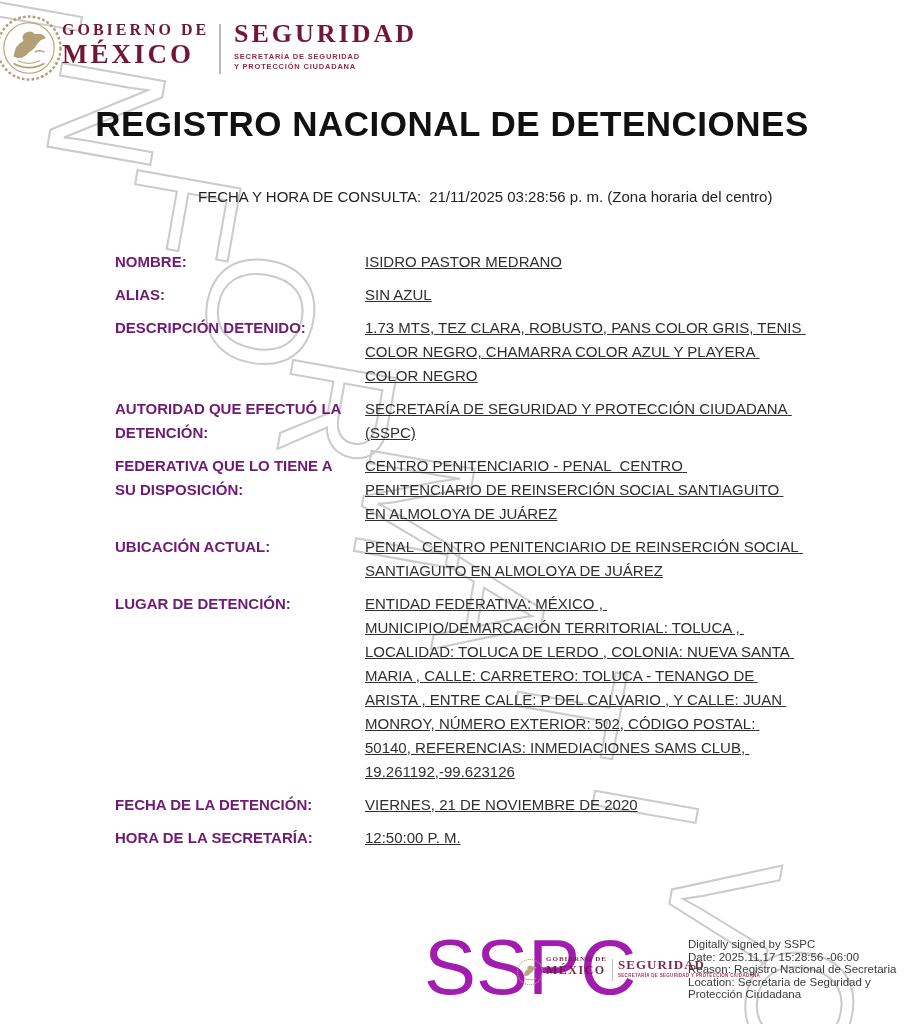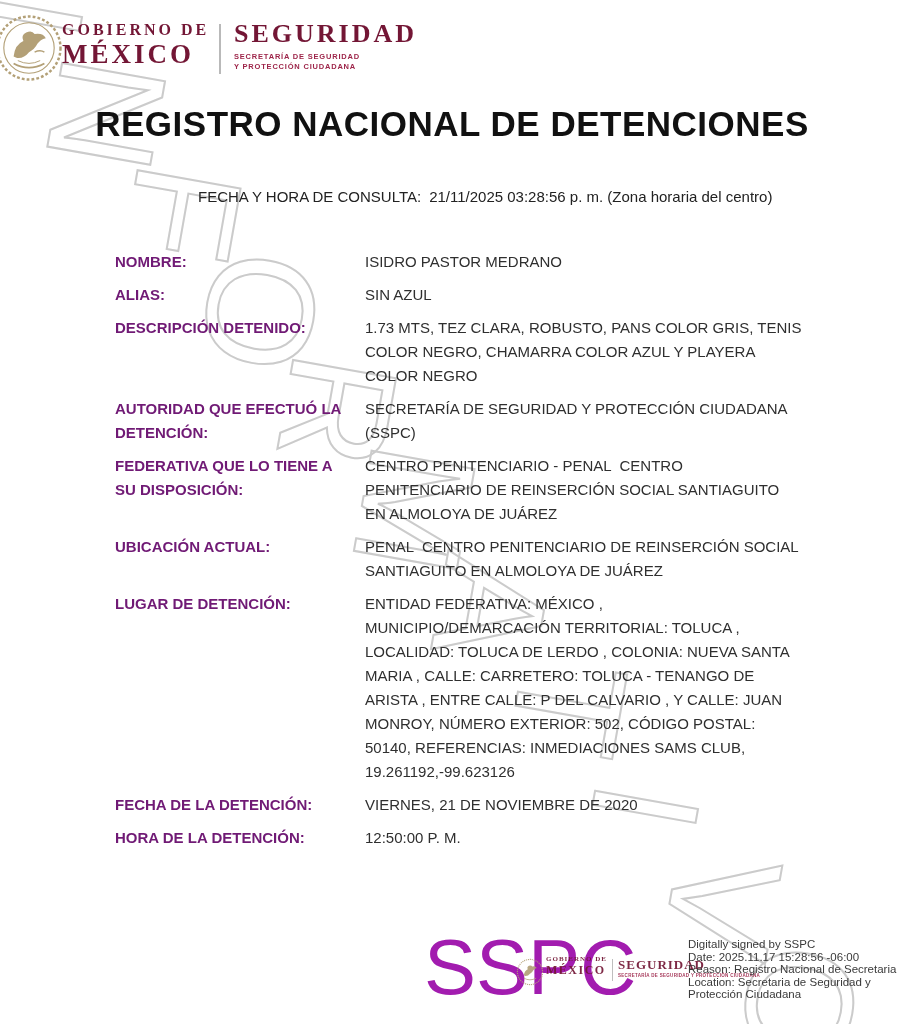--- a/index.html
+++ b/index.html
@@ -47,7 +47,7 @@
     display:grid;grid-template-columns:250px 437px;row-gap:9px;font-size:15px;}
   .fields .frow{display:contents;}
   .flabel{font-weight:700;color:#701a75;line-height:24px;padding-right:10px;}
-  .fvalue{color:#2f2f2f;line-height:24px;}
+  .fvalue{color:#2f2f2f;line-height:24px;text-decoration:underline;}
   .fvalue p{margin:0 0 8px;white-space:pre-wrap;}
   .fvalue p:last-child{margin-bottom:0;}
   

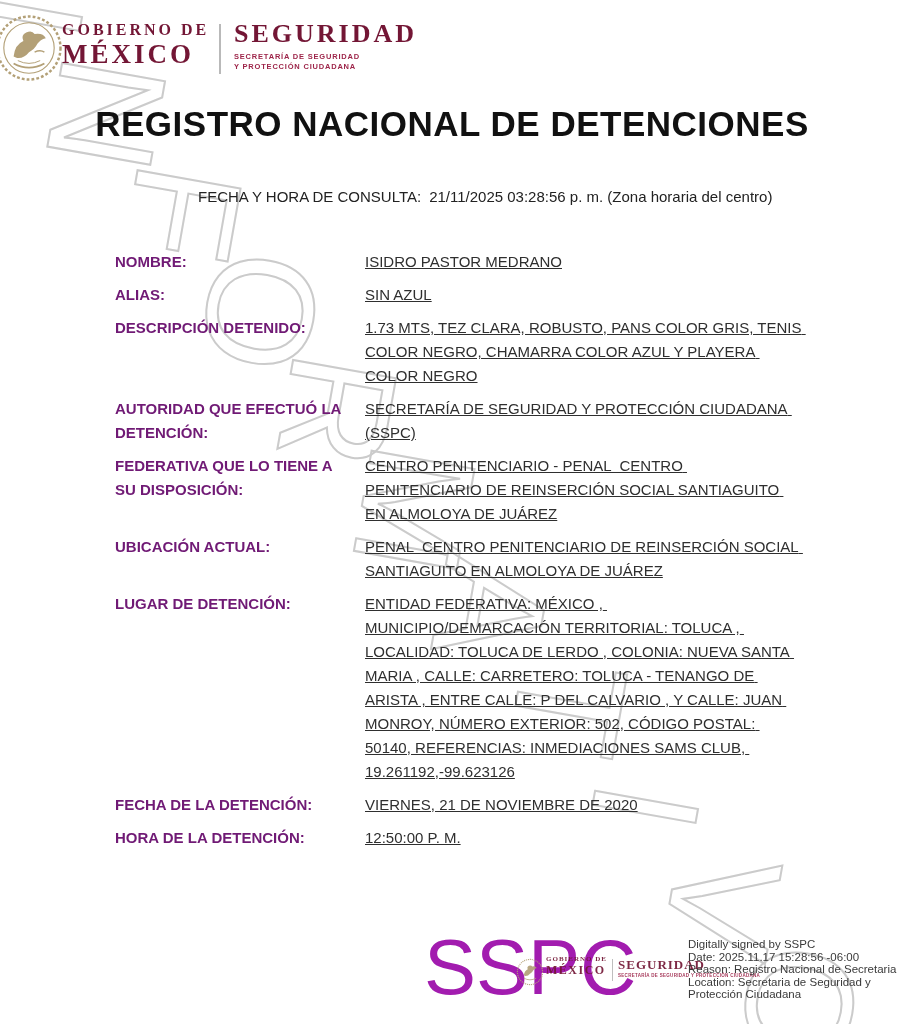--- a/index.html
+++ b/index.html
@@ -137,7 +137,7 @@
       <div class="frow"><div class="flabel">FECHA DE LA DETENCIÓN:</div><div class="fvalue">
           <p>VIERNES, 21 DE NOVIEMBRE DE 2020</p>
         </div></div>
-      <div class="frow"><div class="flabel">HORA DE LA DETENCIÓN:</div><div class="fvalue">
+      <div class="frow"><div class="flabel">HORA DE LA SECRETARÍA:</div><div class="fvalue">
           <p>12:50:00 P. M.</p>
         </div></div>
     </main>

